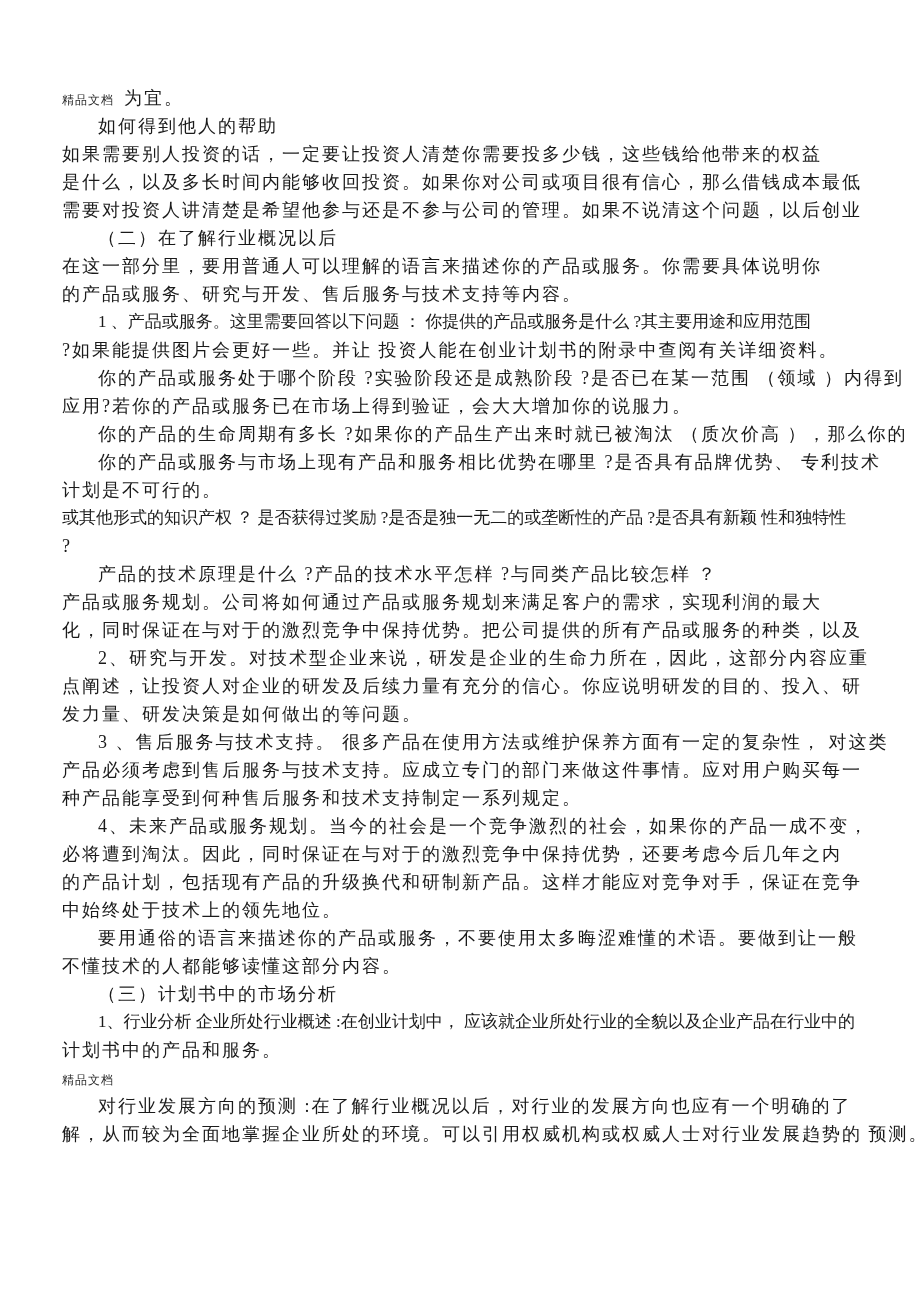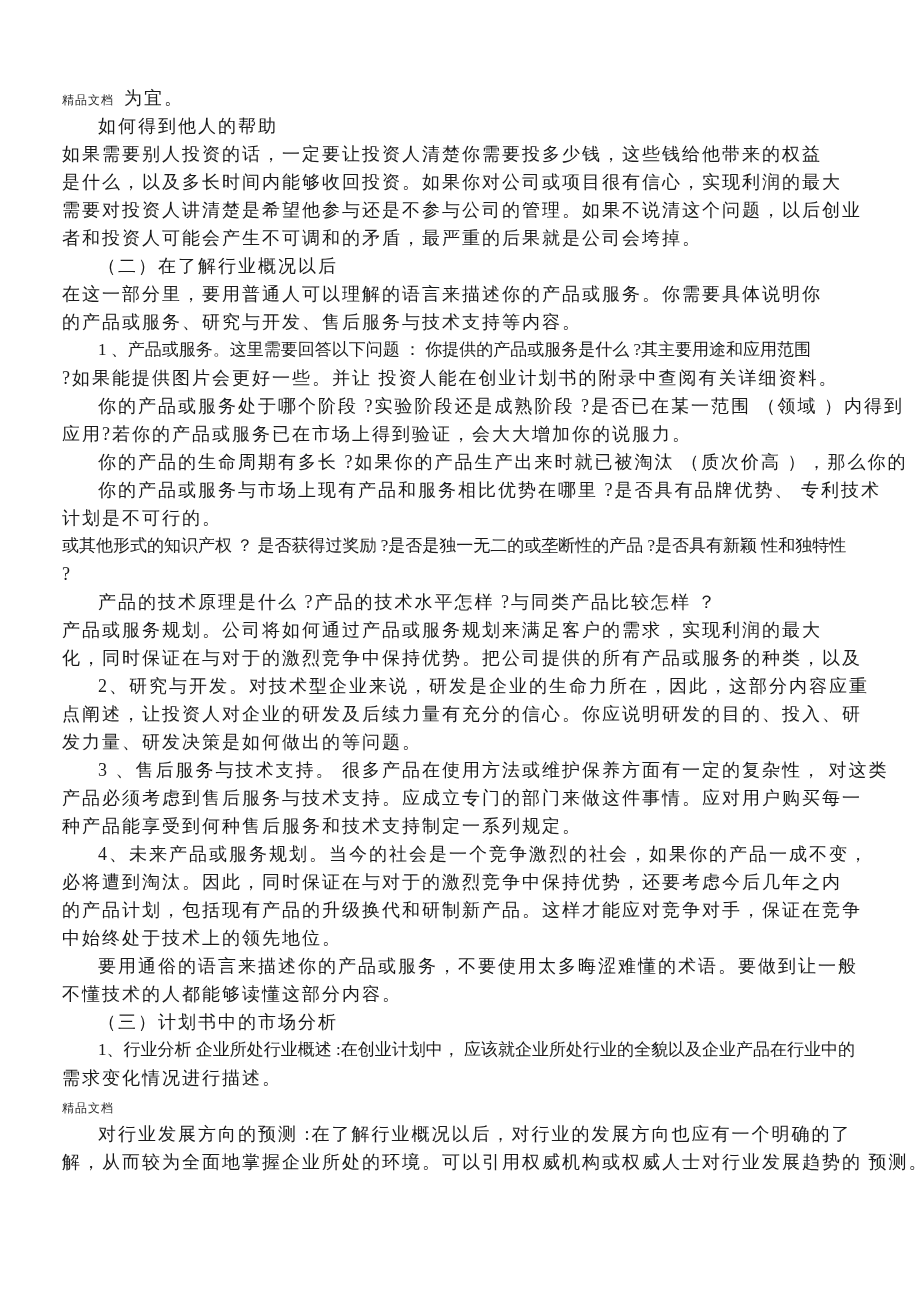--- a/index.html
+++ b/index.html
@@ -46,7 +46,7 @@
       <div class="line"><span class="small-text prefix-gap">精品文档</span><span>为宜。</span></div>
       <div class="line indent">如何得到他人的帮助</div>
       <div class="line">如果需要别人投资的话，一定要让投资人清楚你需要投多少钱，这些钱给他带来的权益</div>
-      <div class="line">是什么，以及多长时间内能够收回投资。如果你对公司或项目很有信心，实现利润的最大</div>
+      <div class="line">是什么，以及多长时间内能够收回投资。如果你对公司或项目很有信心，那么借钱成本最低</div>
       <div class="line">需要对投资人讲清楚是希望他参与还是不参与公司的管理。如果不说清这个问题，以后创业</div>
       <div class="line">者和投资人可能会产生不可调和的矛盾，最严重的后果就是公司会垮掉。</div>
       <div class="line indent">（二）在了解行业概况以后</div>

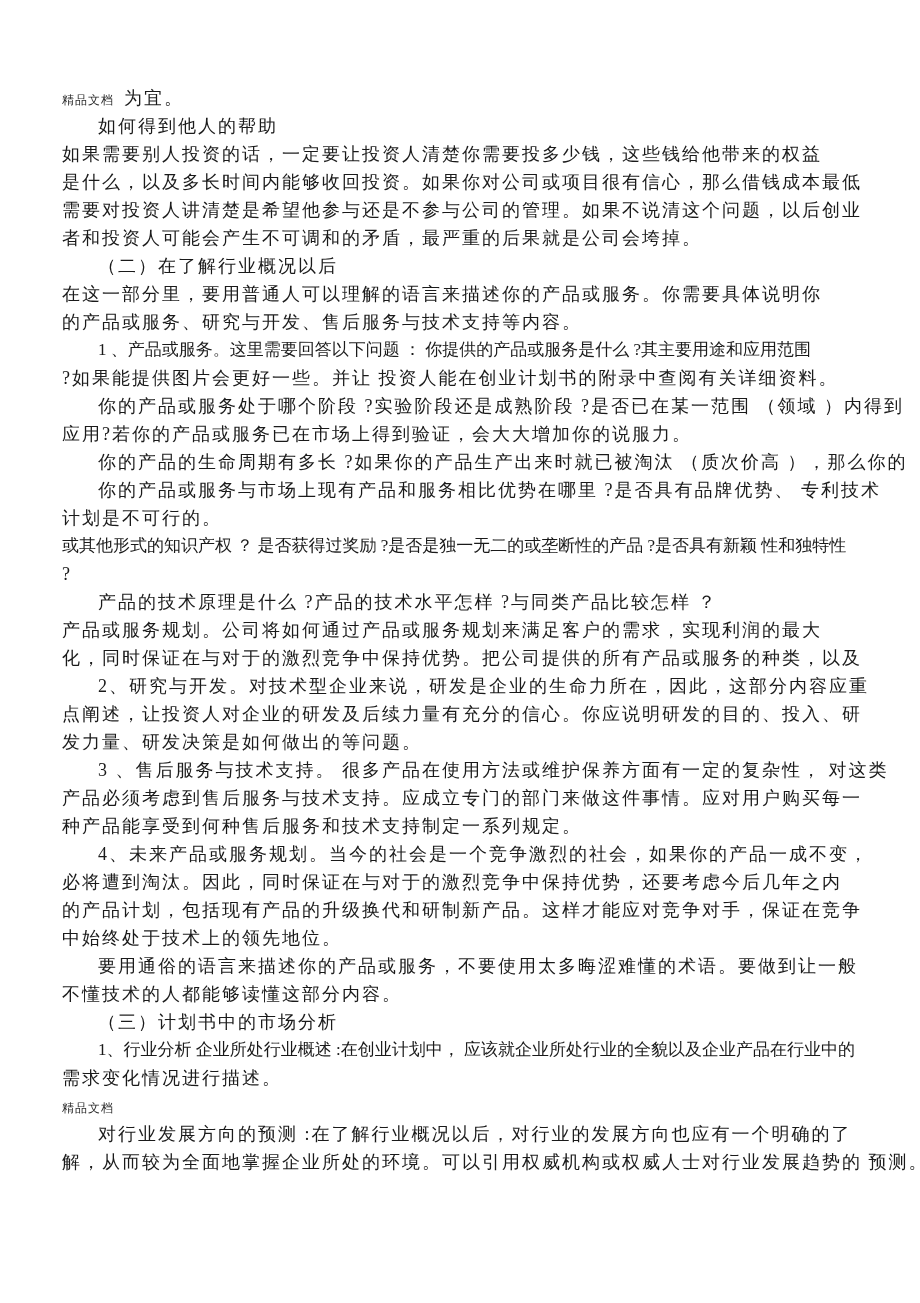--- a/index.html
+++ b/index.html
@@ -48,7 +48,6 @@
       <div class="line">如果需要别人投资的话，一定要让投资人清楚你需要投多少钱，这些钱给他带来的权益</div>
       <div class="line">是什么，以及多长时间内能够收回投资。如果你对公司或项目很有信心，那么借钱成本最低</div>
       <div class="line">需要对投资人讲清楚是希望他参与还是不参与公司的管理。如果不说清这个问题，以后创业</div>
-      <div class="line">者和投资人可能会产生不可调和的矛盾，最严重的后果就是公司会垮掉。</div>
       <div class="line indent">（二）在了解行业概况以后</div>
       <div class="line">在这一部分里，要用普通人可以理解的语言来描述你的产品或服务。你需要具体说明你</div>
       <div class="line">的产品或服务、研究与开发、售后服务与技术支持等内容。</div>

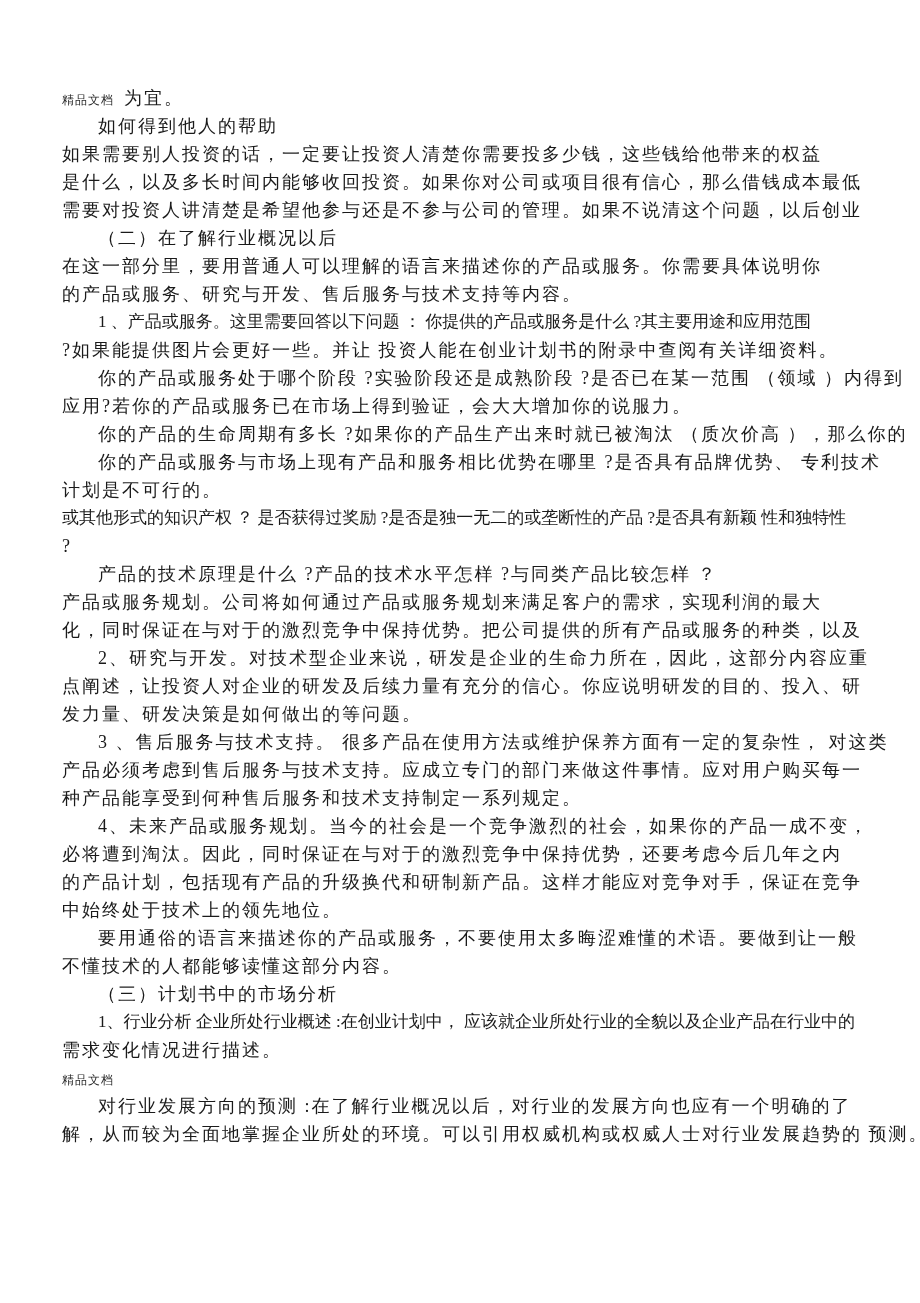--- a/index.html
+++ b/index.html
@@ -77,7 +77,7 @@
       <div class="line">不懂技术的人都能够读懂这部分内容。</div>
       <div class="line indent">（三）计划书中的市场分析</div>
       <div class="line indent tight">1、行业分析 企业所处行业概述 :在创业计划中， 应该就企业所处行业的全貌以及企业产品在行业中的</div>
-      <div class="line">需求变化情况进行描述。</div>
+      <div class="line">计划书中的产品和服务。</div>
       <div class="line"><span class="small-text">精品文档</span></div>
       <div class="line indent">对行业发展方向的预测 :在了解行业概况以后，对行业的发展方向也应有一个明确的了</div>
       <div class="line">解，从而较为全面地掌握企业所处的环境。可以引用权威机构或权威人士对行业发展趋势的 预测。</div>

